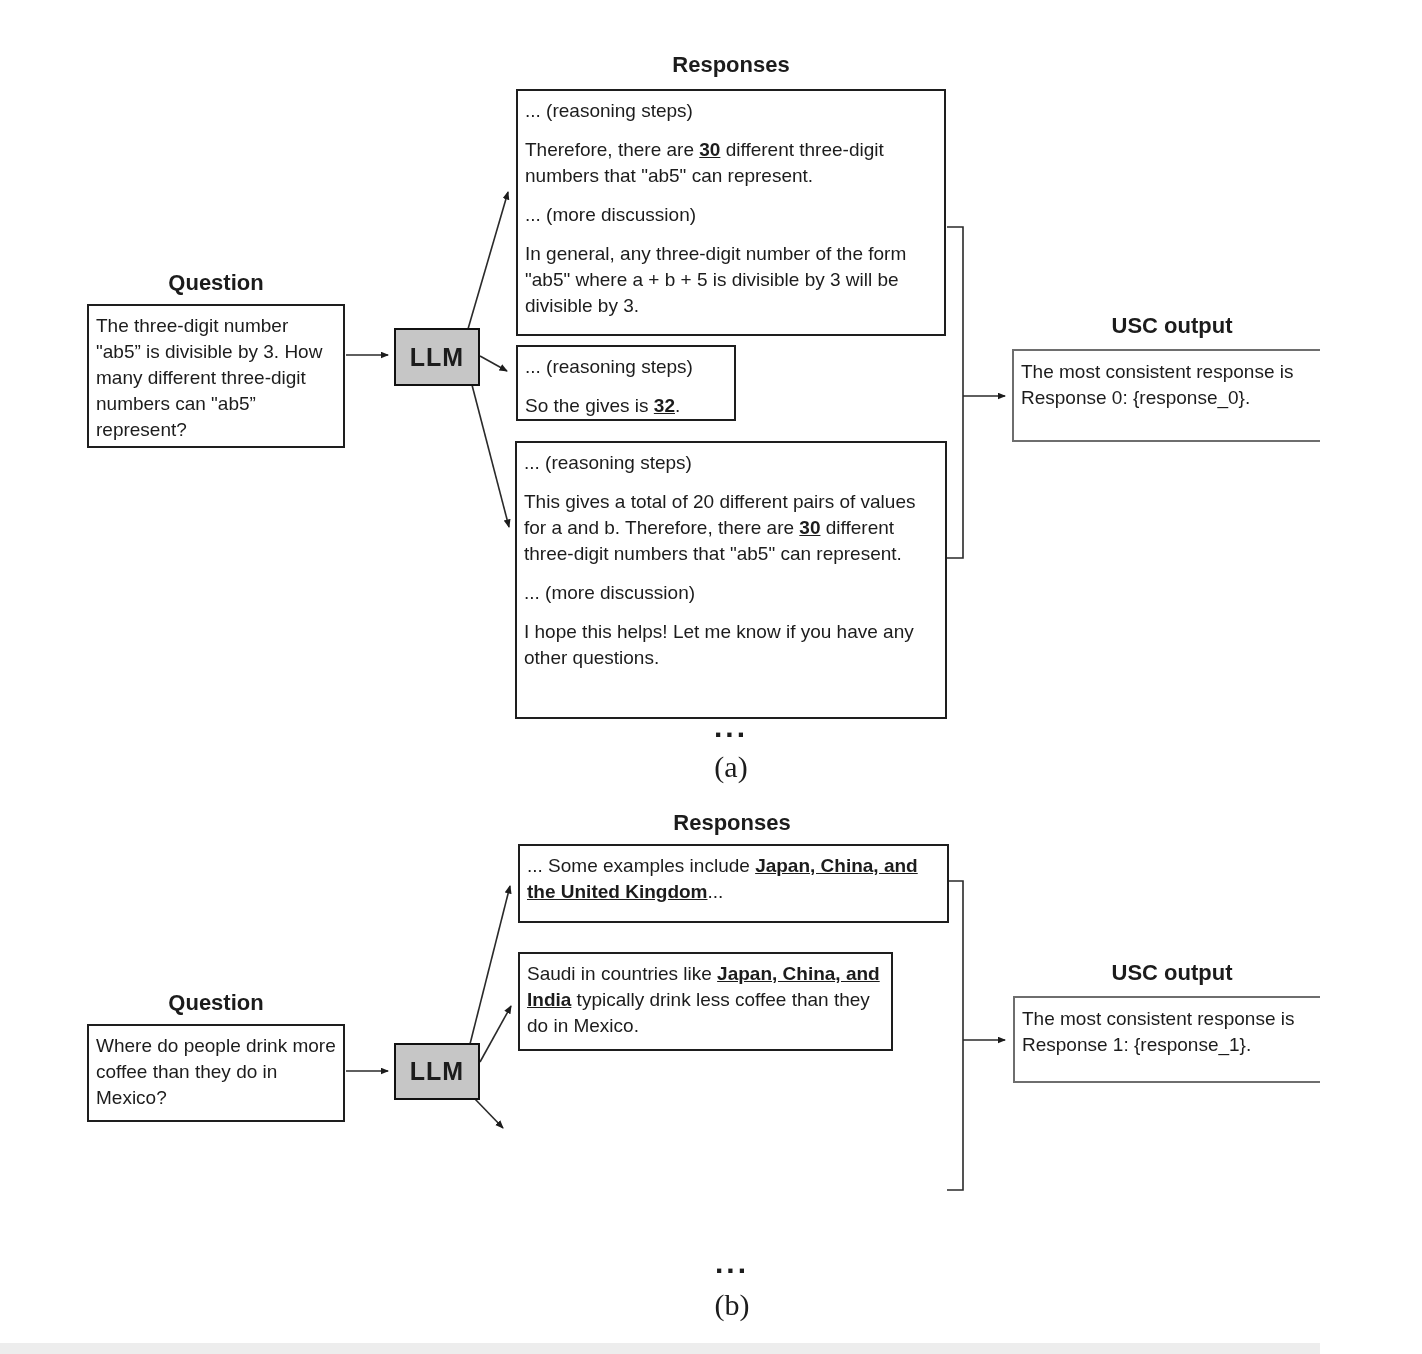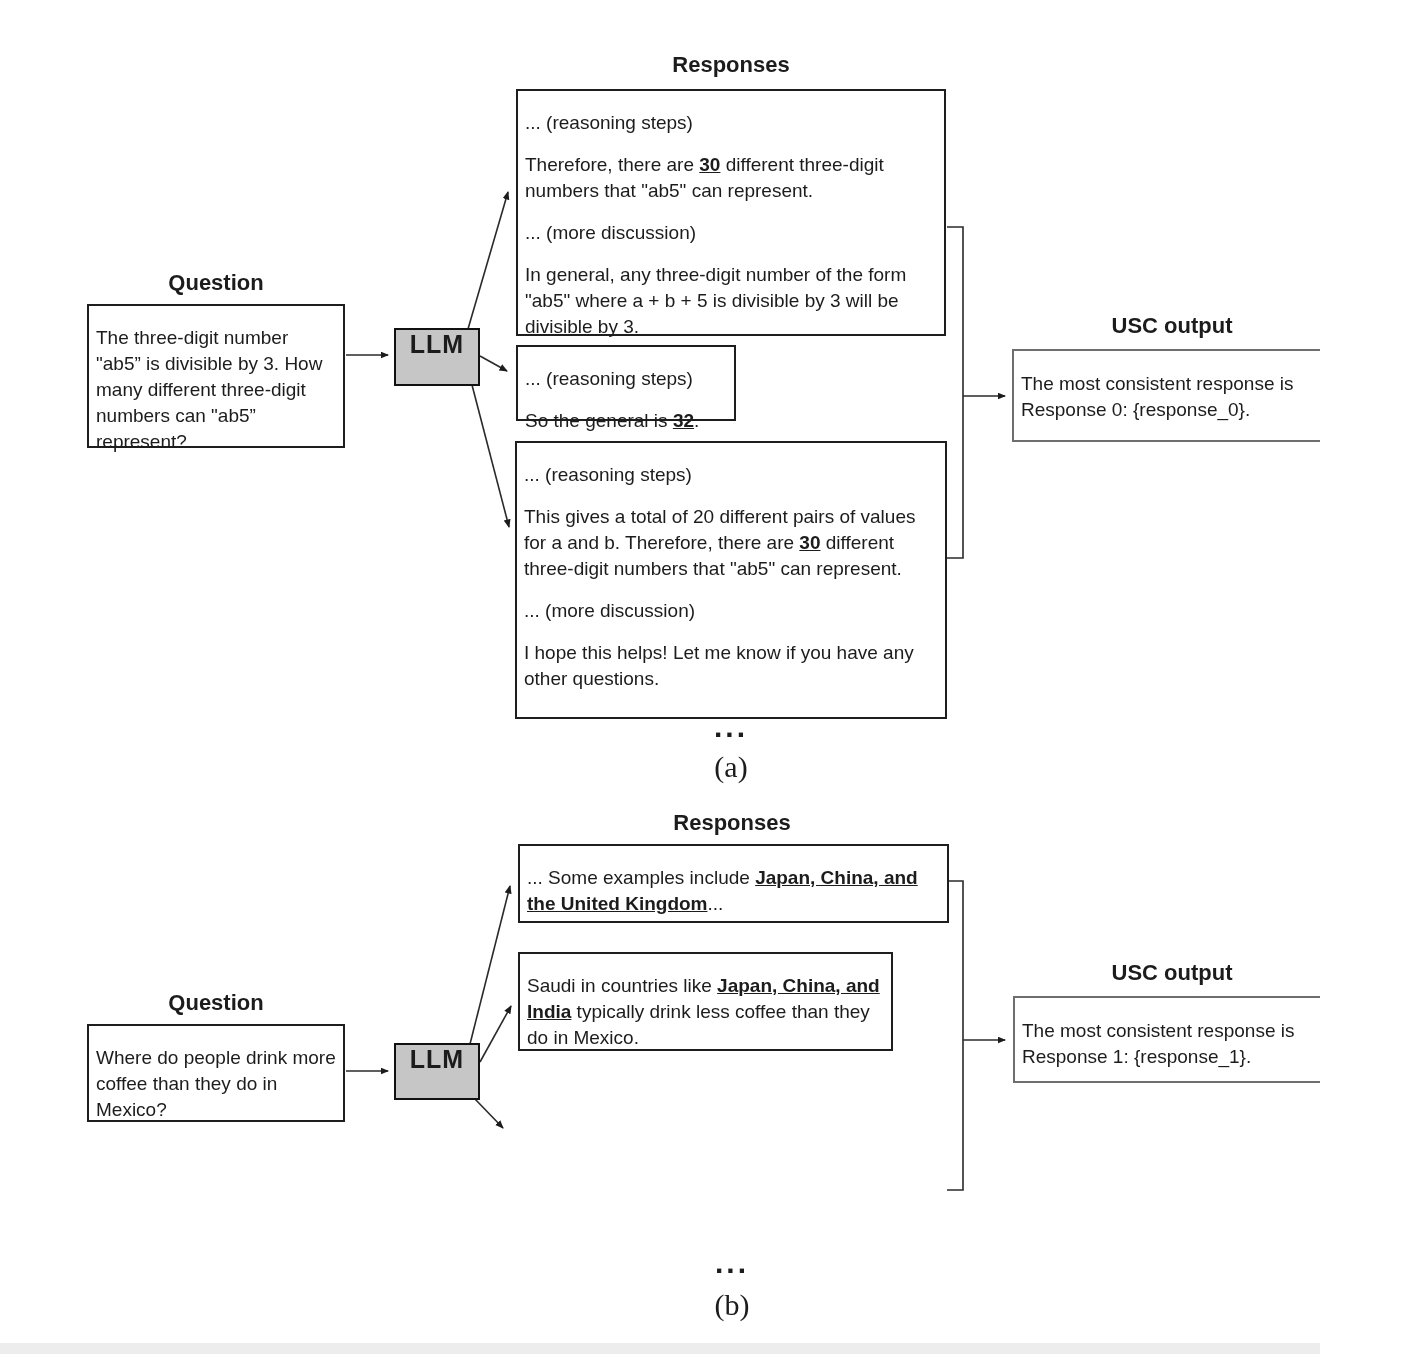--- a/index.html
+++ b/index.html
@@ -8,7 +8,7 @@
   .abs{position:absolute}
   .hdr{font-weight:bold;font-size:22px;text-align:center;white-space:nowrap}
   .box{border:2px solid #1e1e1e;background:#fff;padding:3px 7px;font-size:19px;line-height:26px;box-sizing:border-box}
-  .box p{margin:16px 0 13px 0}
+  .box p{margin:4px 0 13px 0}
   .box p:last-child{margin-bottom:0}
   .bu{font-weight:bold;text-decoration:underline}
   .llm{background:#c6c6c6;border:2.5px solid #111;display:flex;justify-content:center;

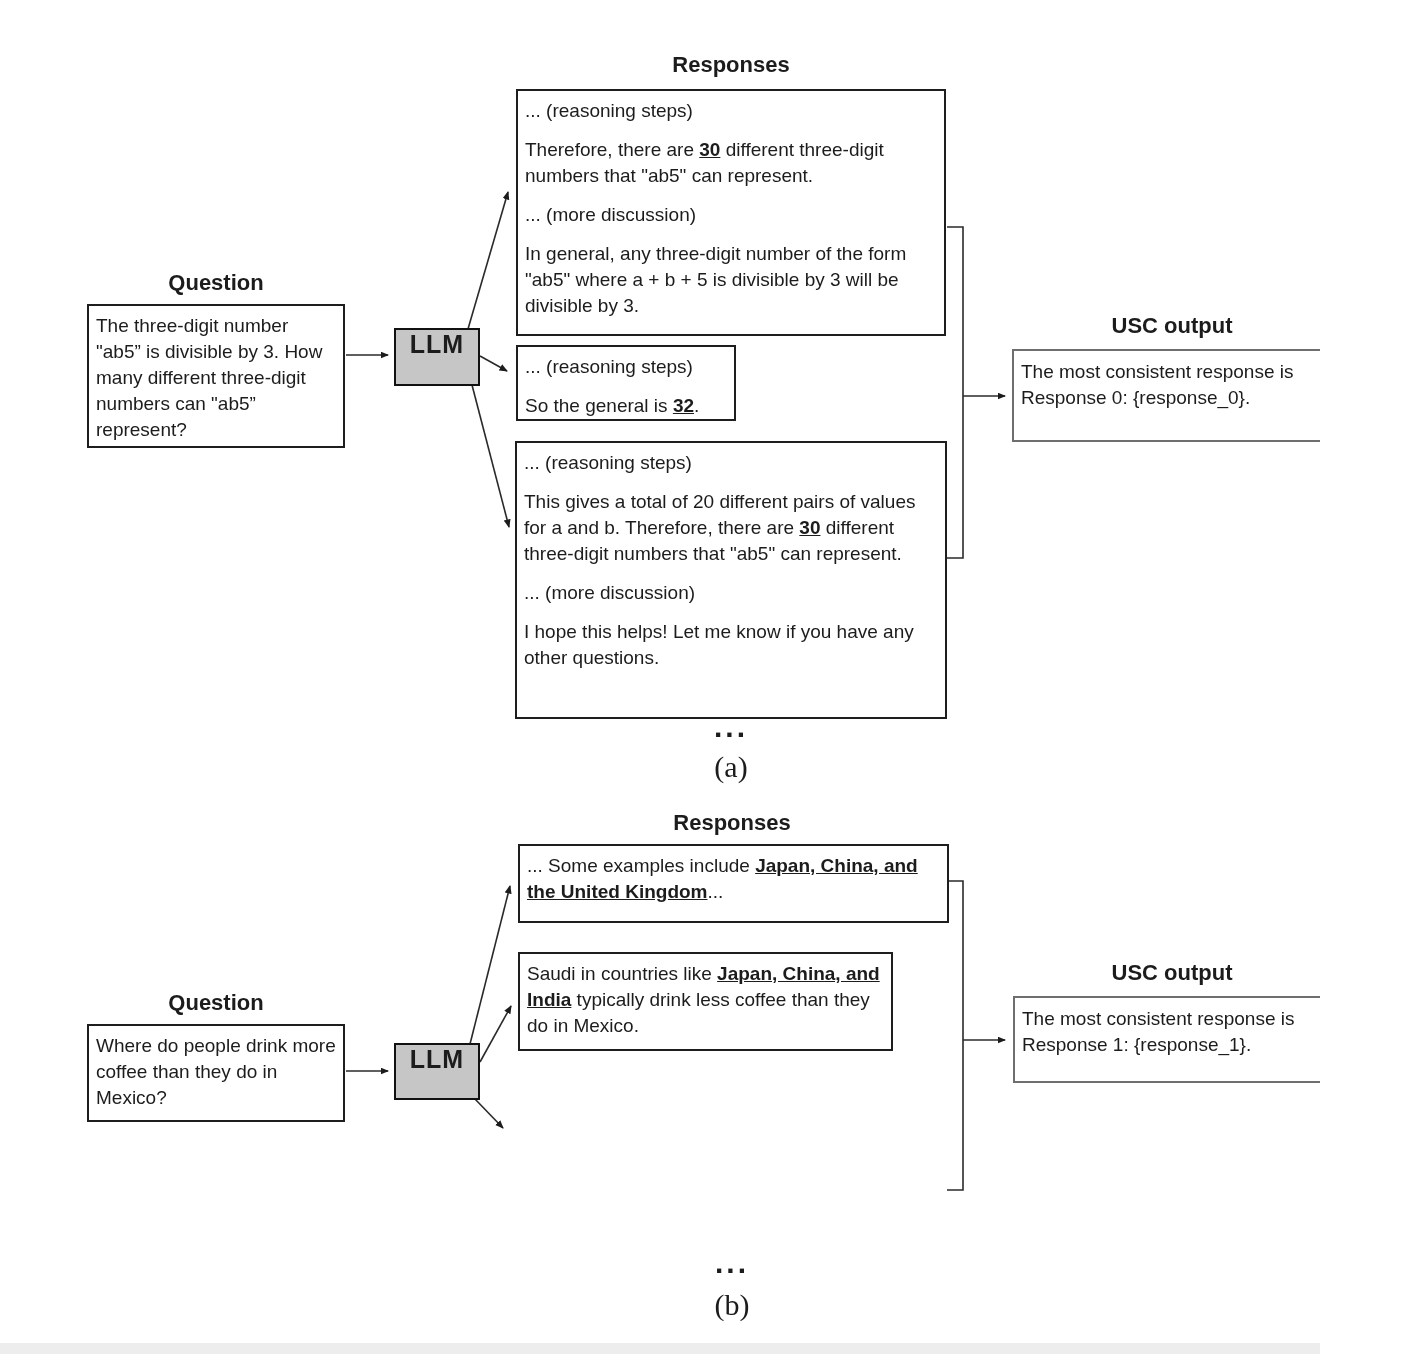--- a/index.html
+++ b/index.html
@@ -11,7 +11,7 @@
   .box p{margin:4px 0 13px 0}
   .box p:last-child{margin-bottom:0}
   .bu{font-weight:bold;text-decoration:underline}
-  .llm{background:#c6c6c6;border:2.5px solid #111;display:flex;justify-content:center;
+  .llm{background:#c6c6c6;border:2.5px solid #111;display:flex;align-items:center;justify-content:center;
        font-weight:bold;font-size:25px;box-sizing:border-box;letter-spacing:1px}
   .usc{border:2px solid #6e6e6e;padding-top:4px}
   .ellipsis{font-weight:bold;font-size:30px;text-align:center;letter-spacing:3px;line-height:1}

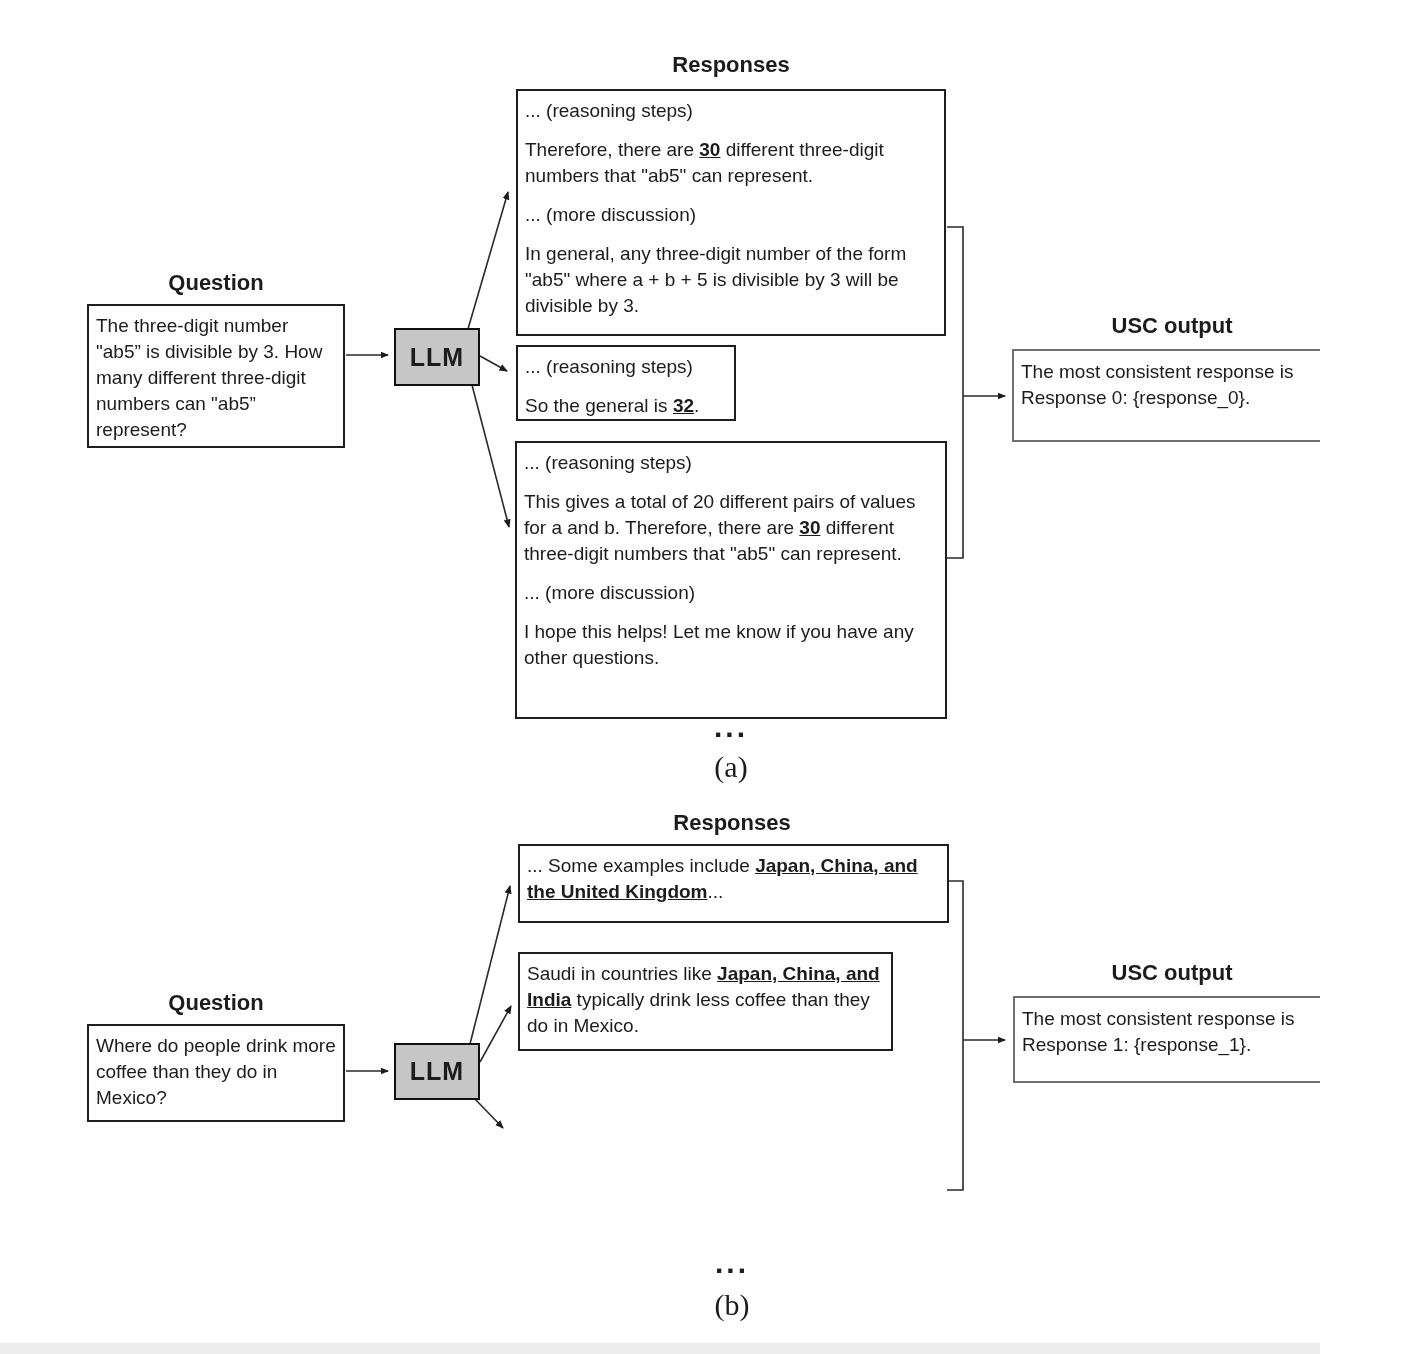--- a/index.html
+++ b/index.html
@@ -59,7 +59,7 @@
 
   <div class="abs box" style="left:516px;top:345px;width:220px;height:76px">
     <p><span>... (reasoning steps)</span></p>
-    <p><span>So the general is </span><span class="bu">32</span><span>.</span></p>
+    <p><span>So the gives is </span><span class="bu">32</span><span>.</span></p>
   </div>
 
   <div class="abs box" style="left:515px;top:441px;width:432px;height:278px">

